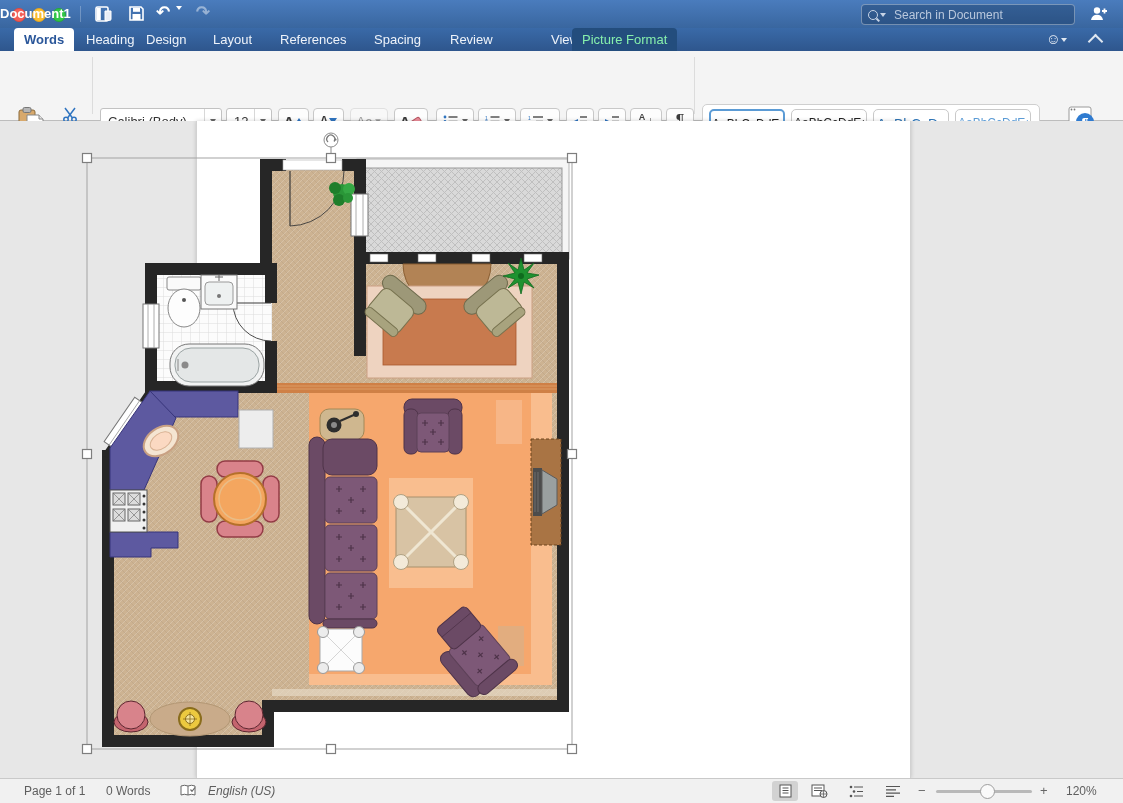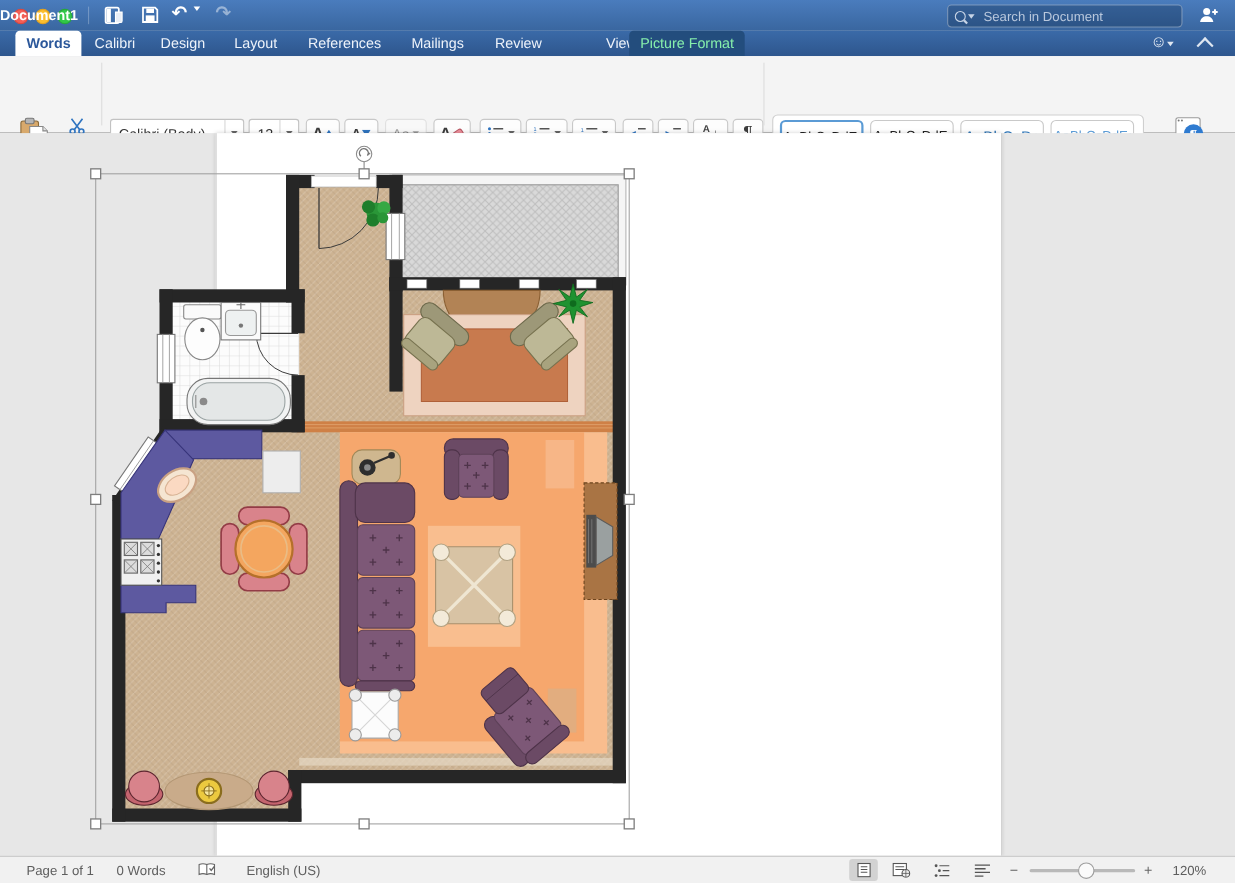--- a/index.html
+++ b/index.html
@@ -123,7 +123,7 @@
 
   <div class="tabrow">
     <span class="tab active" style="left:14px;">Words</span>
-    <span class="tab" style="left:76px;">Calibri</span>
+    <span class="tab" style="left:76px;">Heading</span>
     <span class="tab" style="left:136px;">Design</span>
     <span class="tab" style="left:203px;">Layout</span>
     <span class="tab" style="left:270px;">References</span>

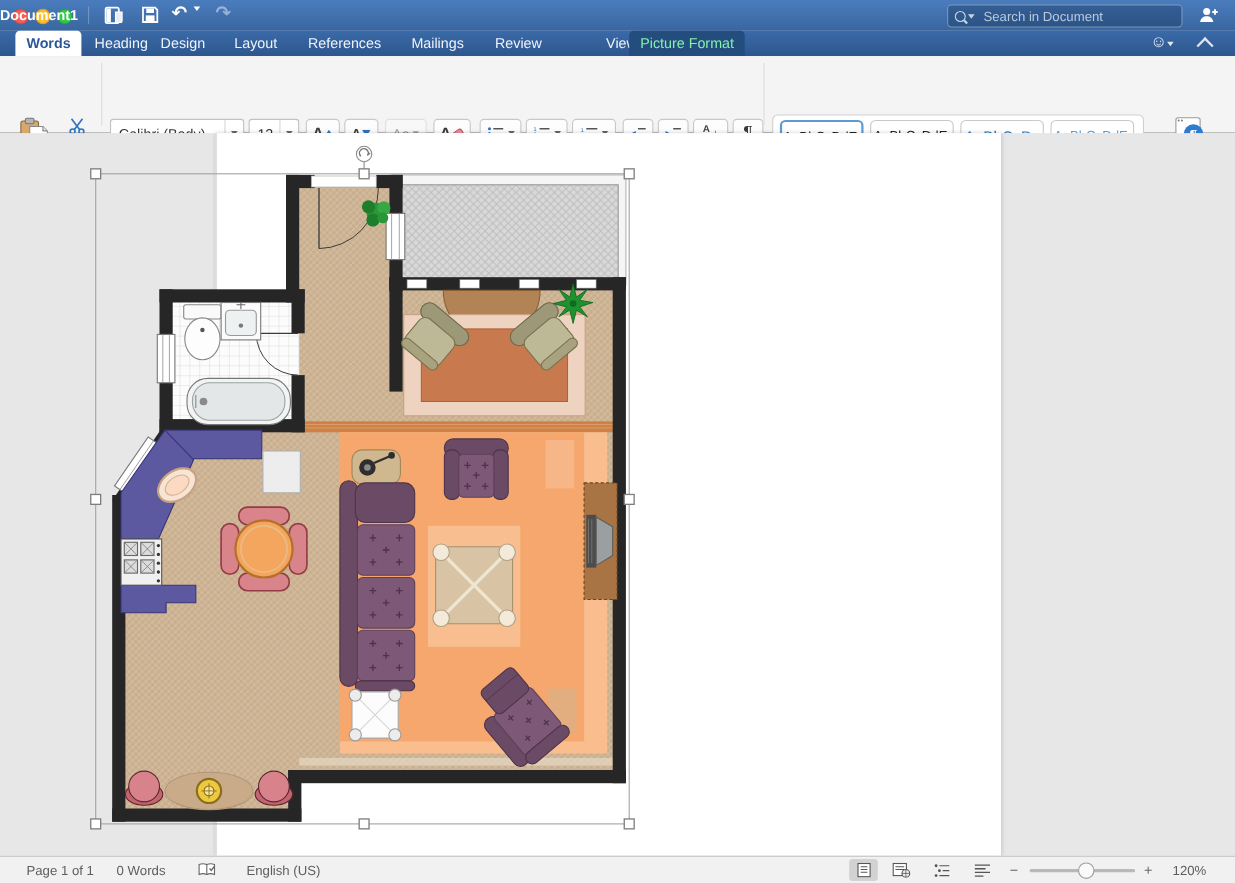--- a/index.html
+++ b/index.html
@@ -127,7 +127,7 @@
     <span class="tab" style="left:136px;">Design</span>
     <span class="tab" style="left:203px;">Layout</span>
     <span class="tab" style="left:270px;">References</span>
-    <span class="tab" style="left:364px;">Mailings</span>
+    <span class="tab" style="left:364px;">Spacing</span>
     <span class="tab" style="left:440px;">Review</span>
     <span class="tab" style="left:541px;">View</span>
     <span class="tab context" style="left:572px;">Picture Format</span>

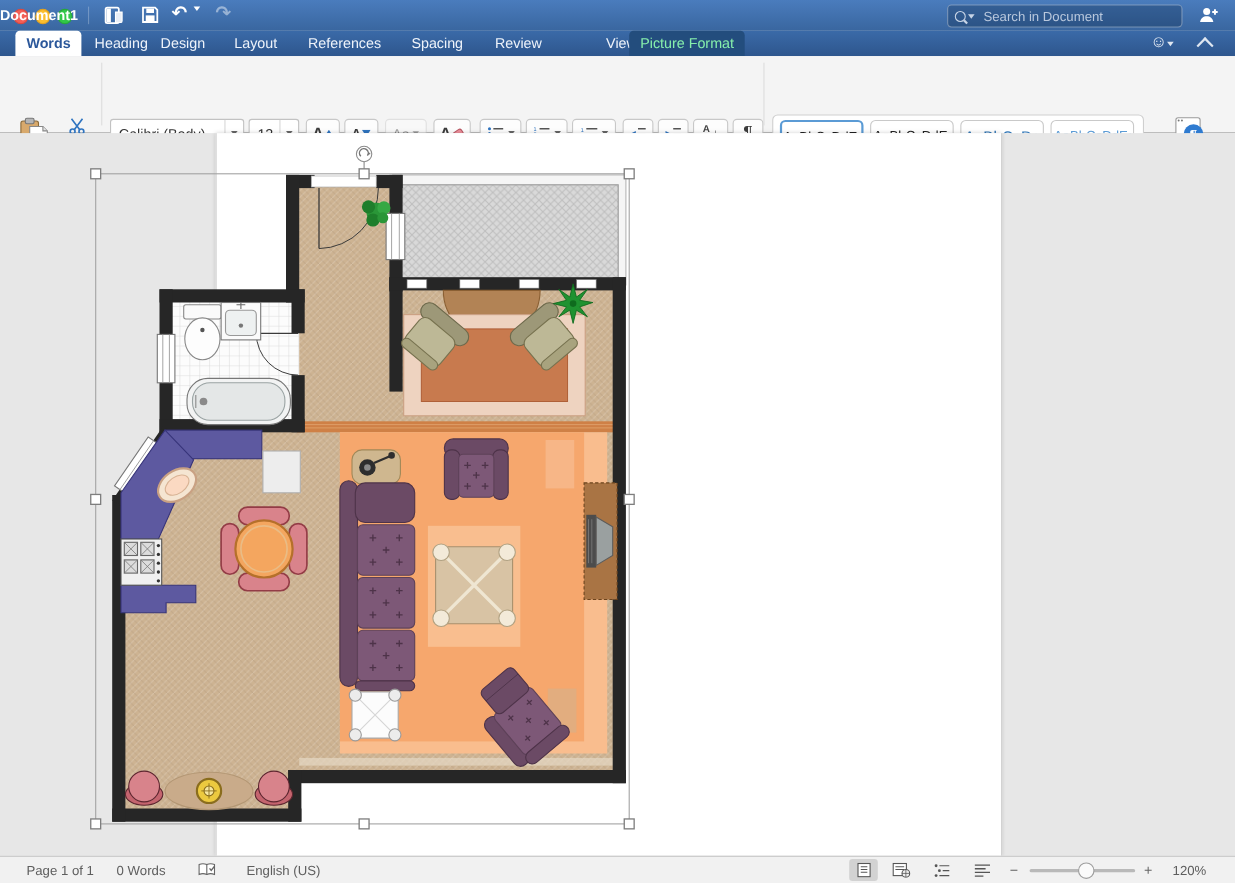--- a/index.html
+++ b/index.html
@@ -701,7 +701,7 @@
           <path d="M10.5,5.5 l1.5,1.8 L15,3.5" fill="none" stroke="#666" stroke-width="1.2"></path>
         </svg>
     </span>
-    <span class="sb-txt" style="left:224px;">English (US)</span>
+    <span class="sb-txt" style="left:208px;font-style:italic;">English (US)</span>
 
     <div class="viewbtn sel" style="left:772px;">
       <svg width="15" height="14" viewBox="0 0 15 14">

